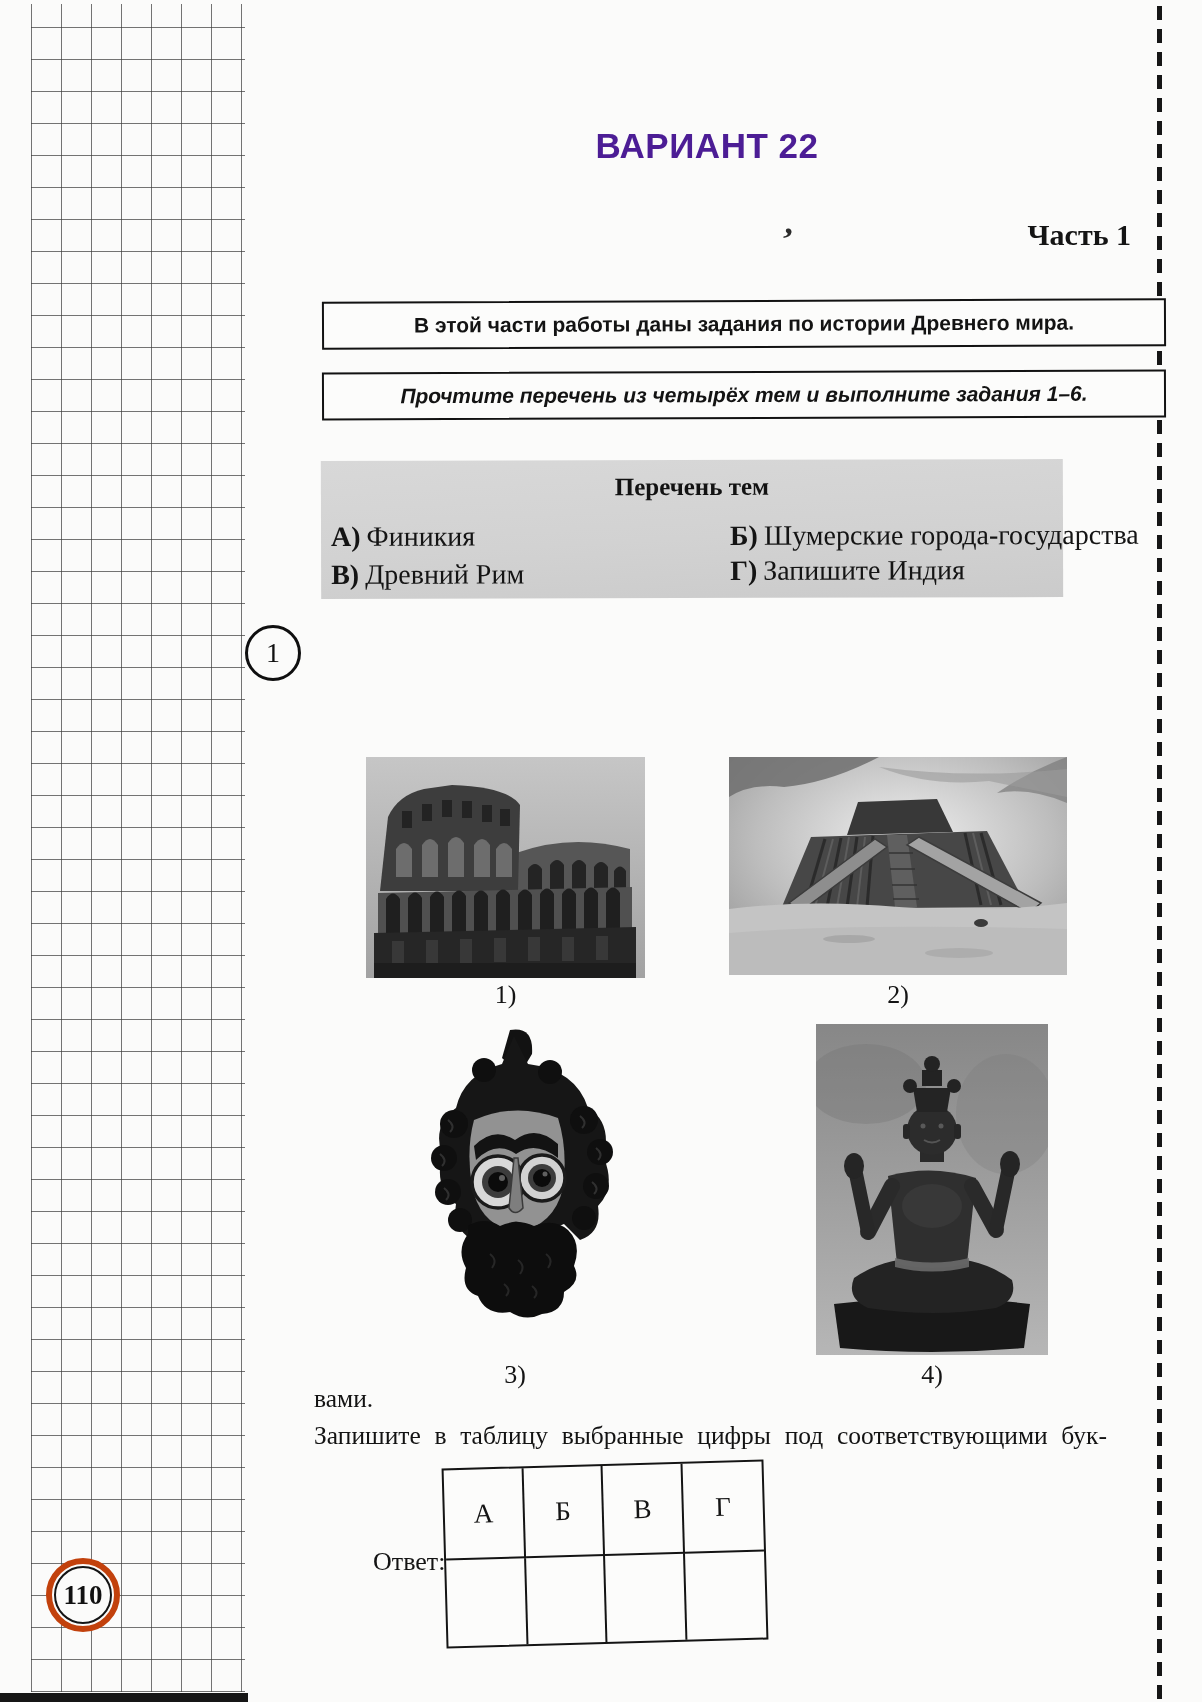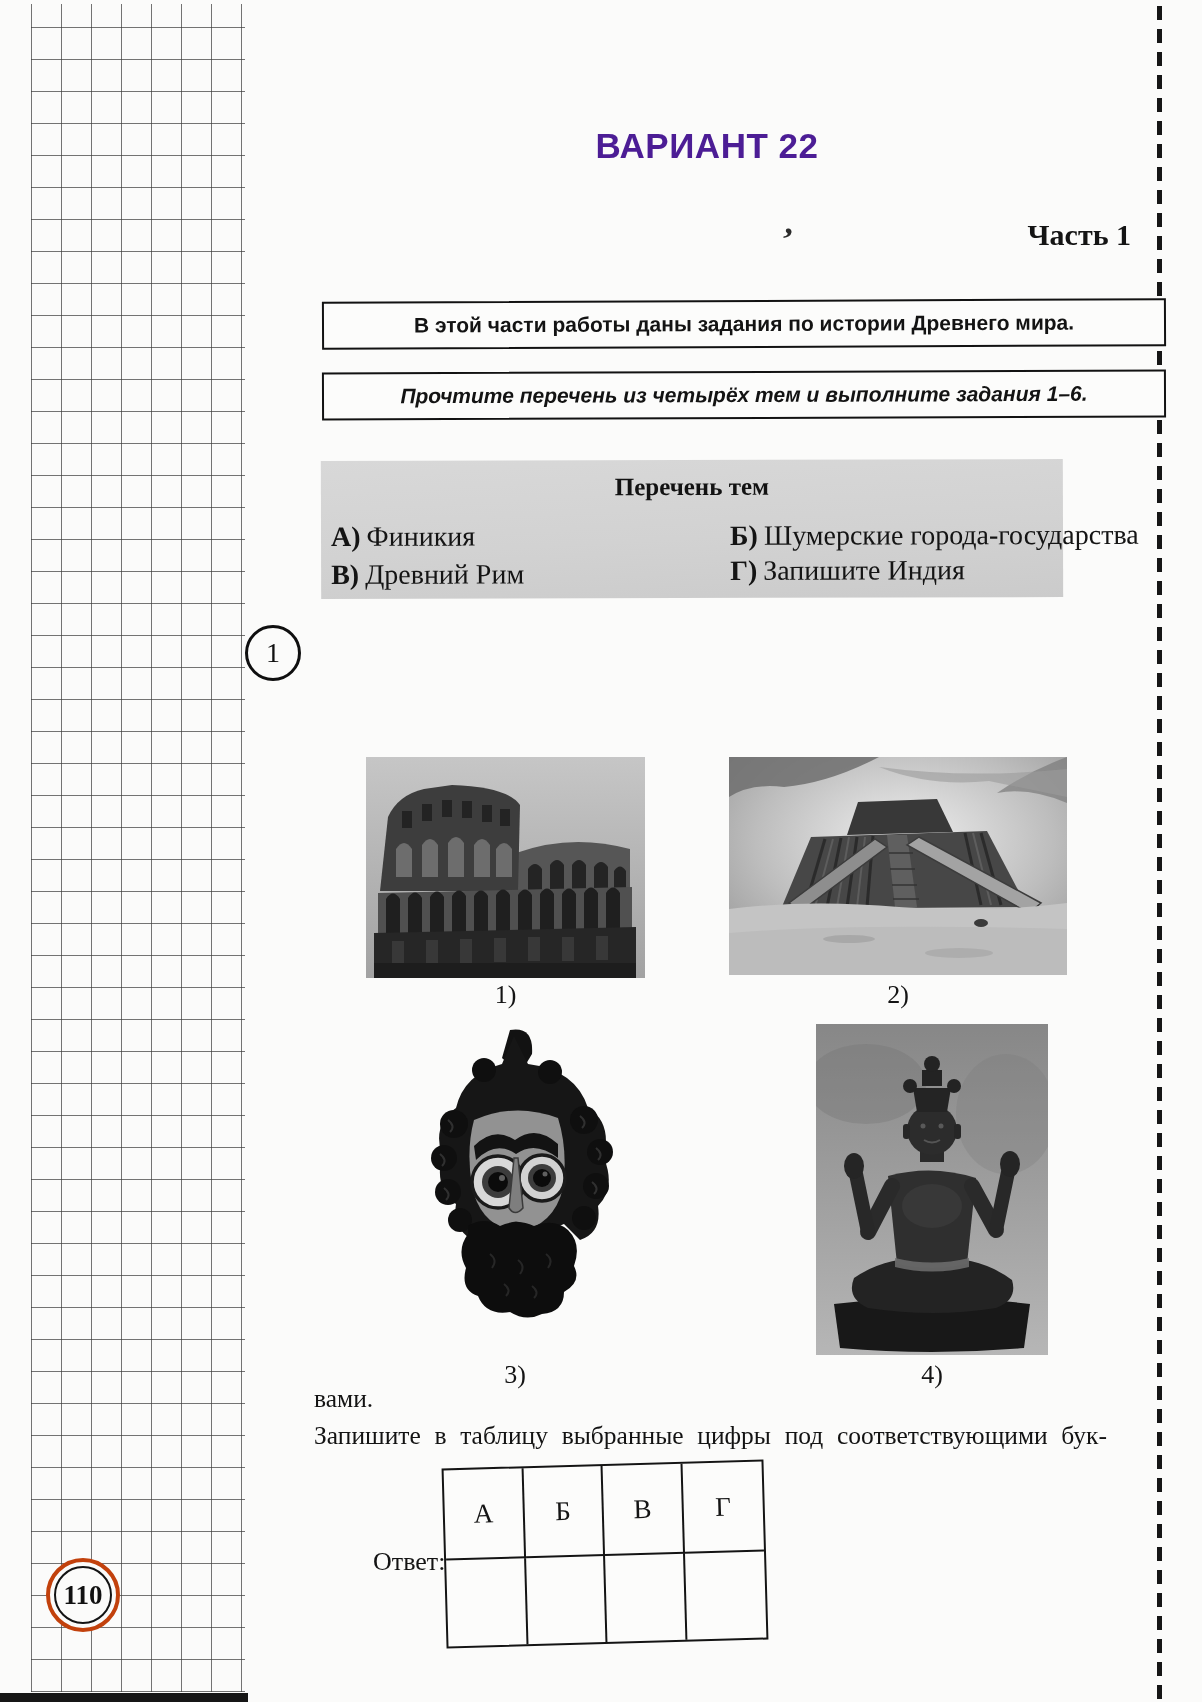--- a/index.html
+++ b/index.html
@@ -103,7 +103,7 @@
   
   .page-circle{
     position:absolute;left:46px;top:1558px;width:74px;height:74px;
-    border:4px solid #c2410c;border-radius:50%;background:#fbfbfa;
+    border:6px solid #c2410c;border-radius:50%;background:#fbfbfa;
     box-sizing:border-box;display:flex;align-items:center;justify-content:center;
   }
   .page-circle-inner{

